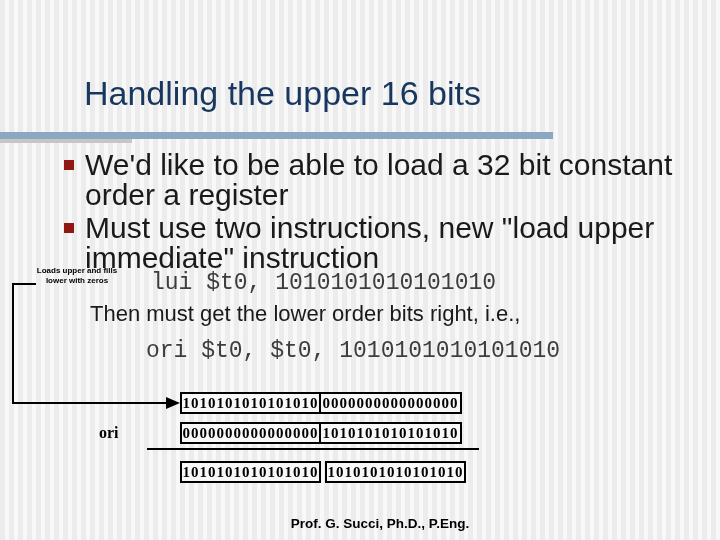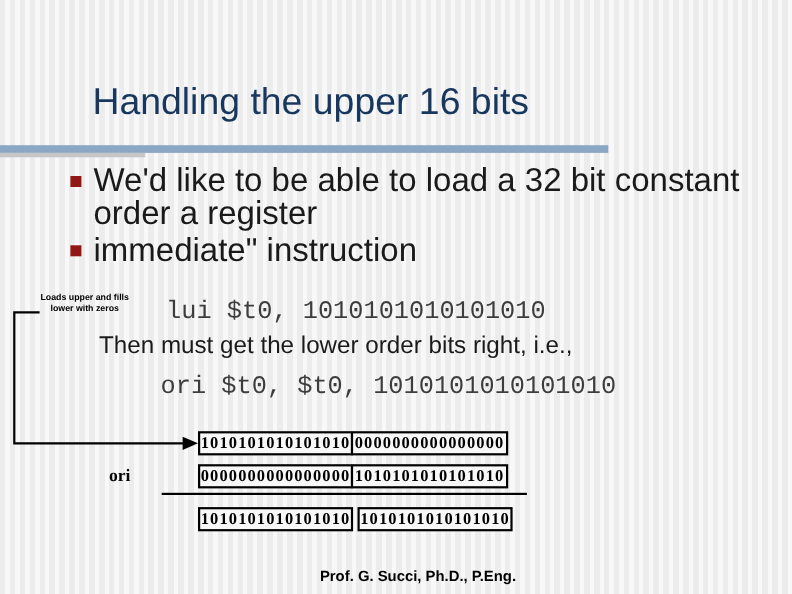--- a/index.html
+++ b/index.html
@@ -98,6 +98,7 @@
     </div>
     <div class="bullet-item">
       <span class="bullet-sq"></span>
+      <div class="bullet-line">Must use two instructions, new "load upper</div>
       <div class="bullet-line">immediate" instruction</div>
     </div>
   </div>

